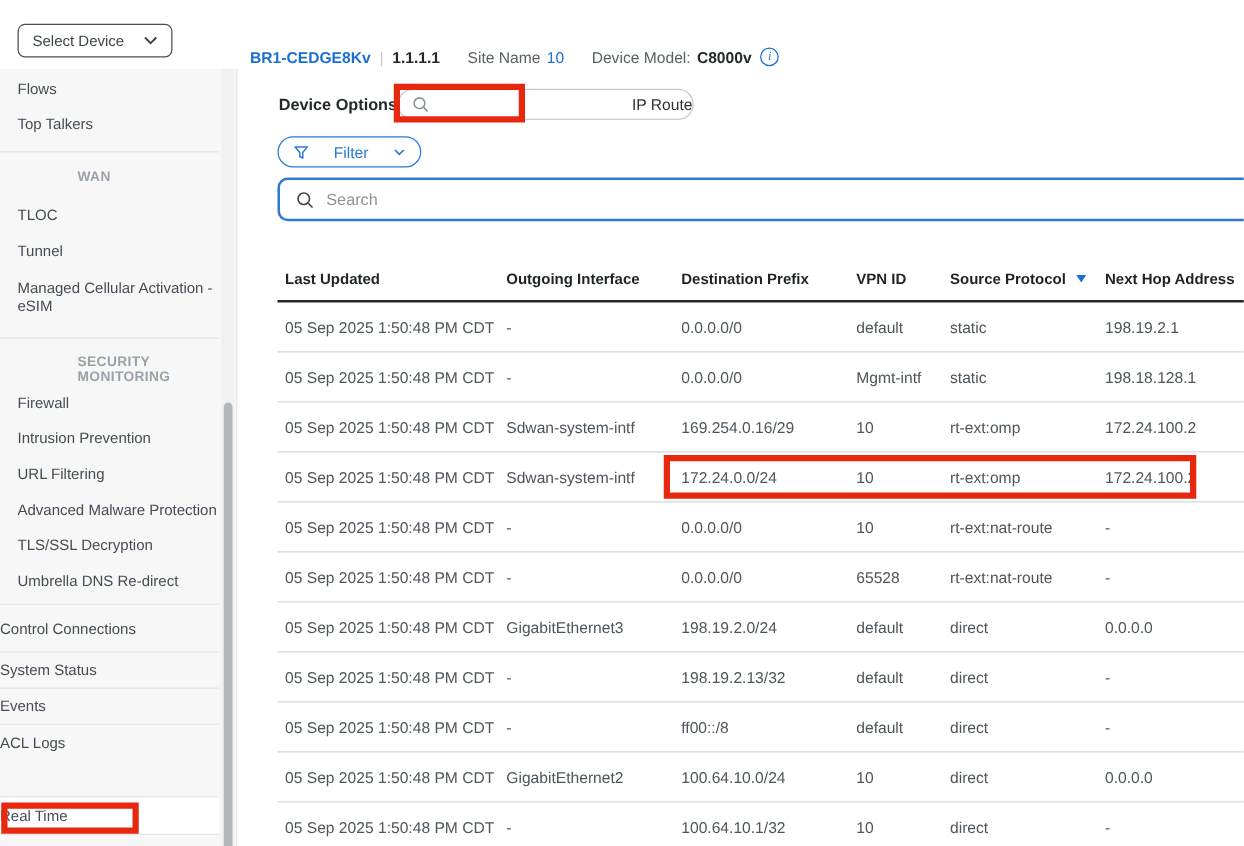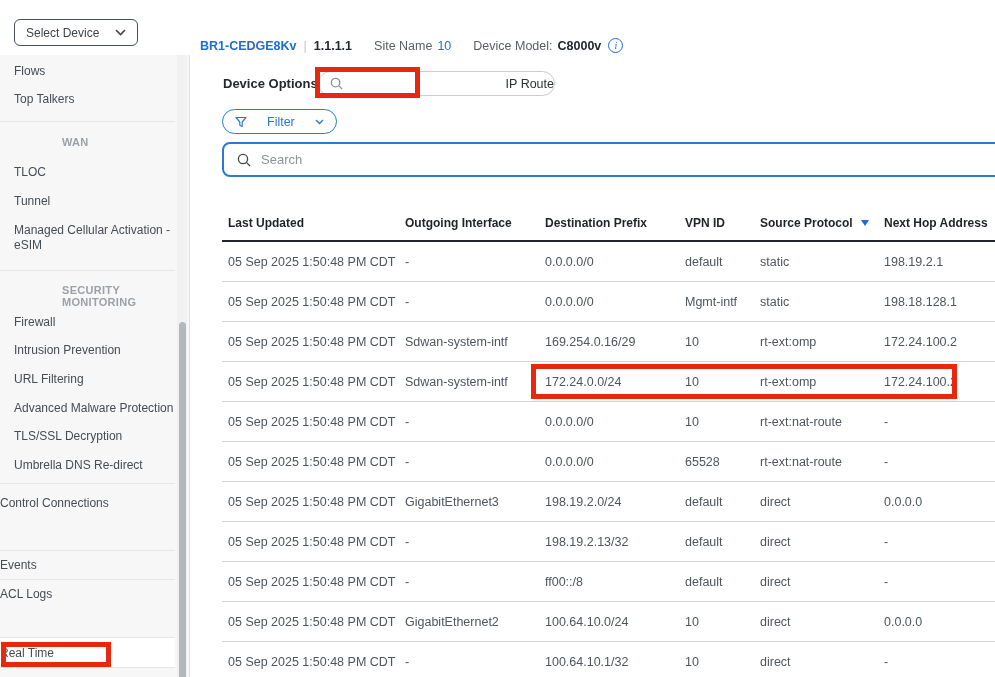--- a/index.html
+++ b/index.html
@@ -104,6 +104,9 @@
     <div class="sb-row" style="top:428px;height:38px">
         <span>Control Connections</span>
       </div>
+    <div class="sb-row" style="top:466px;height:29px">
+        <span>System Status</span>
+      </div>
     <div class="sb-row" style="top:495px;height:29px">
         <span>Events</span>
       </div>

